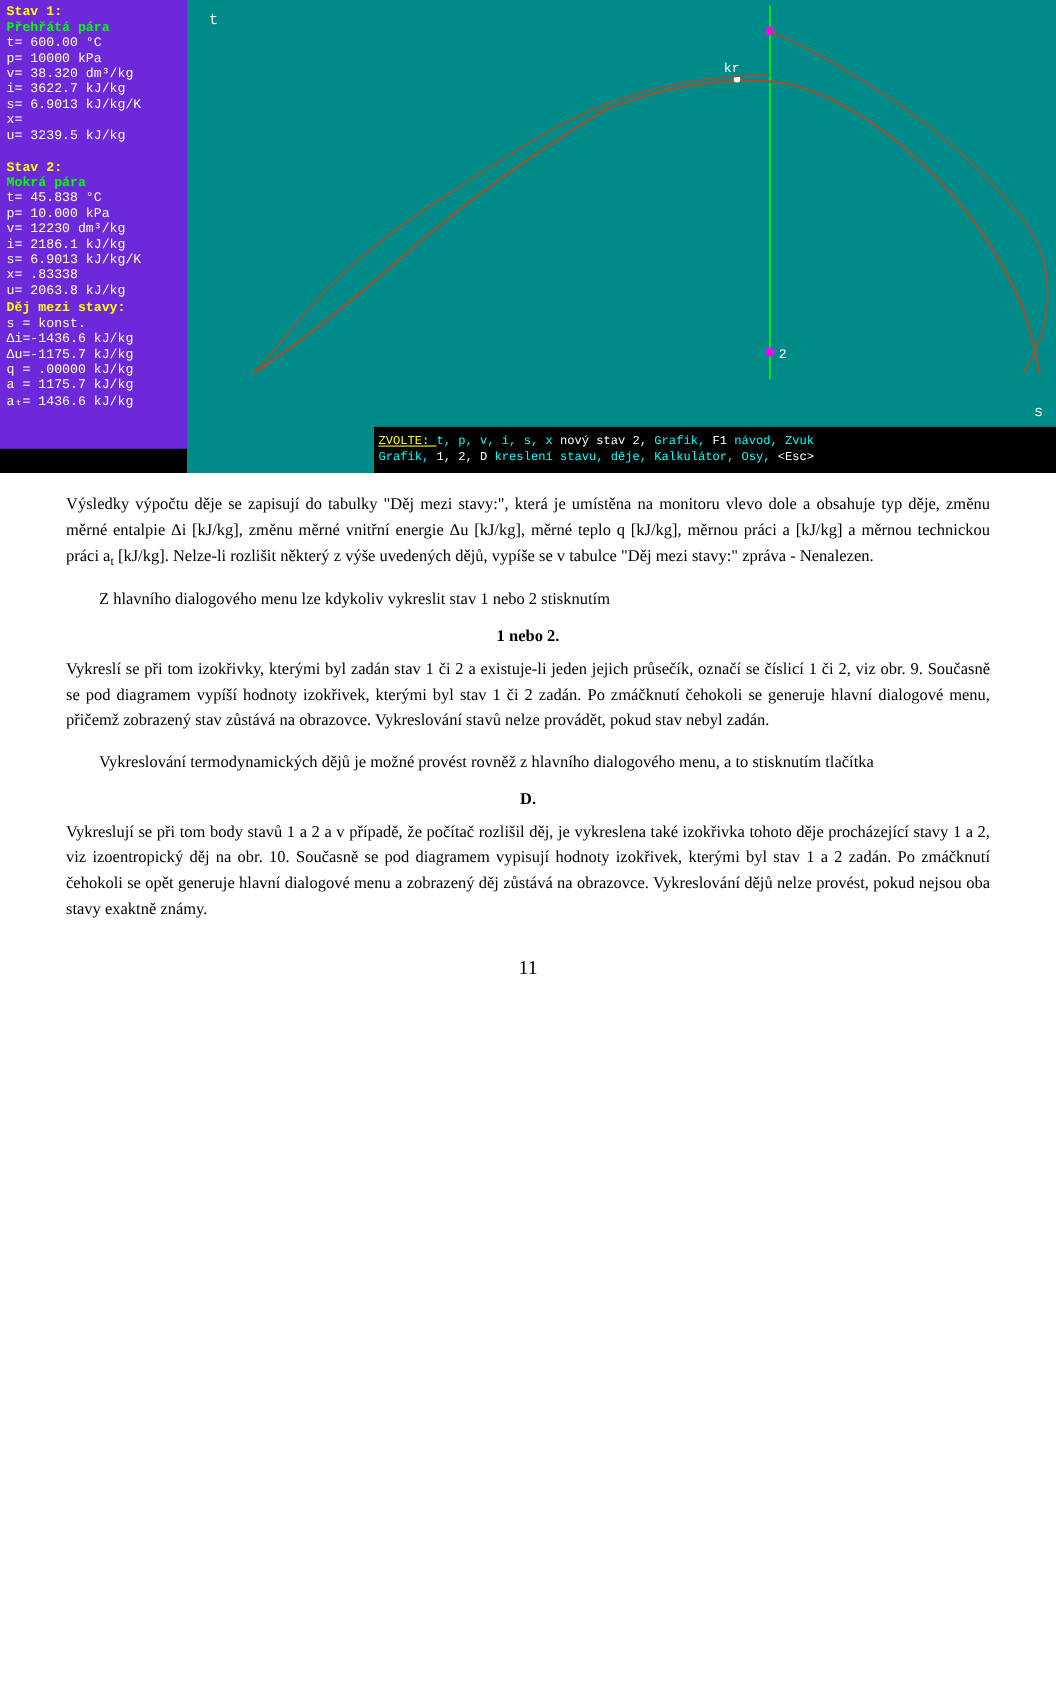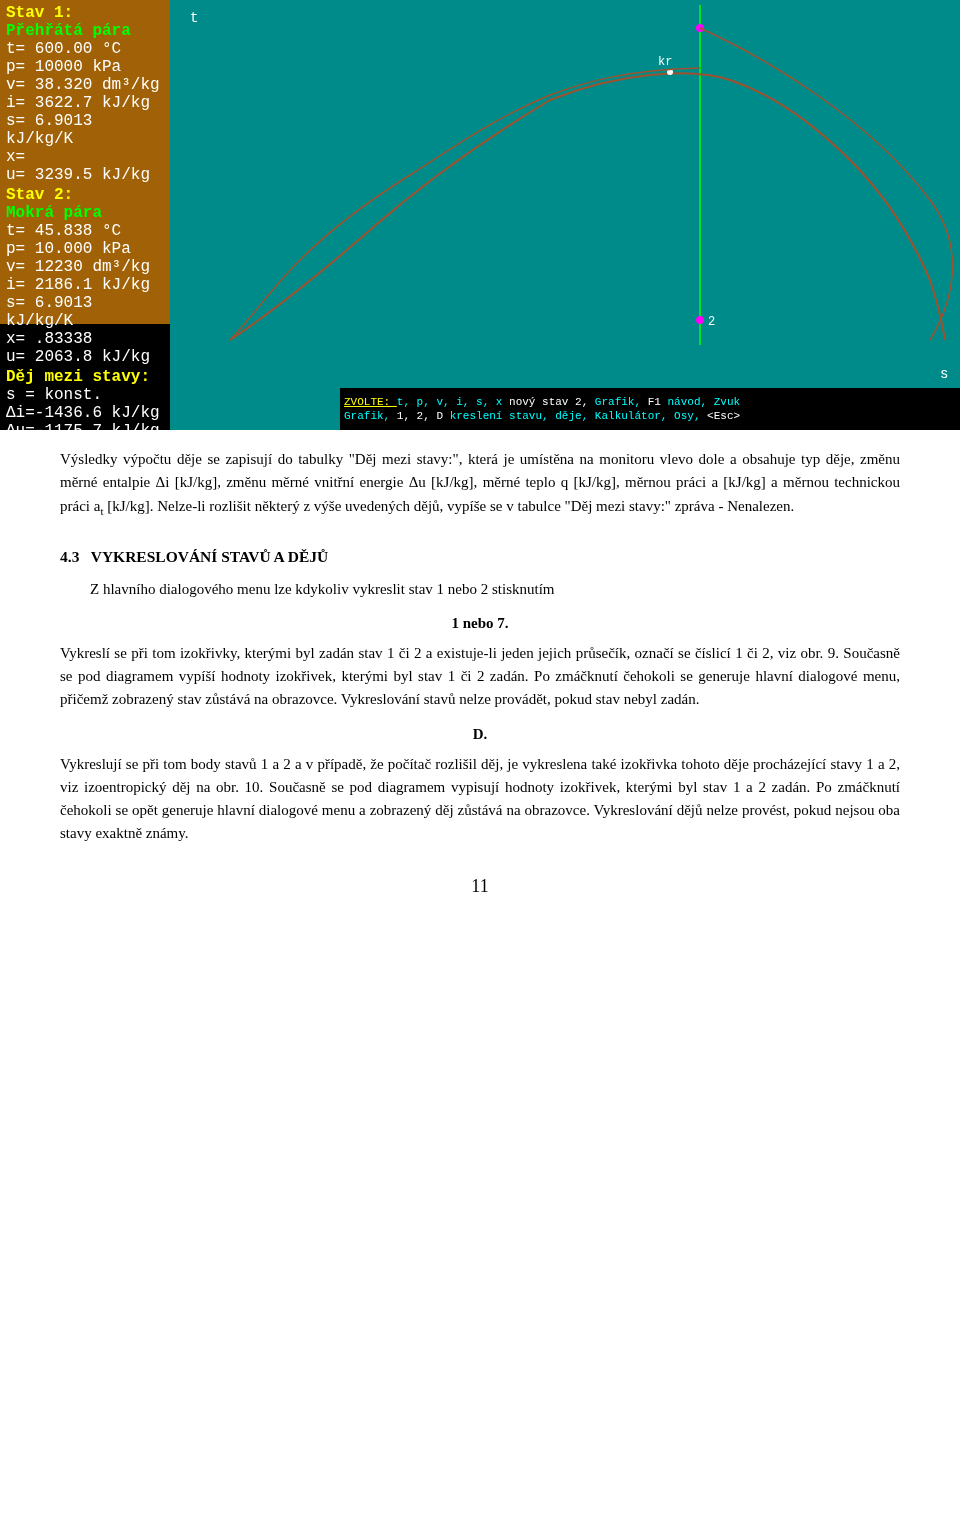--- a/index.html
+++ b/index.html
@@ -26,11 +26,11 @@
       position: absolute;
       left: 0; top: 0;
       width: 170px;
-      height: 324px;
-      background: #a16207;
+      height: 408px;
+      background: #6d28d9;
       padding: 4px 6px;
       font-family: "Courier New", Courier, monospace;
-      font-size: 16px;
+      font-size: 12px;
       color: #000;
     }
 

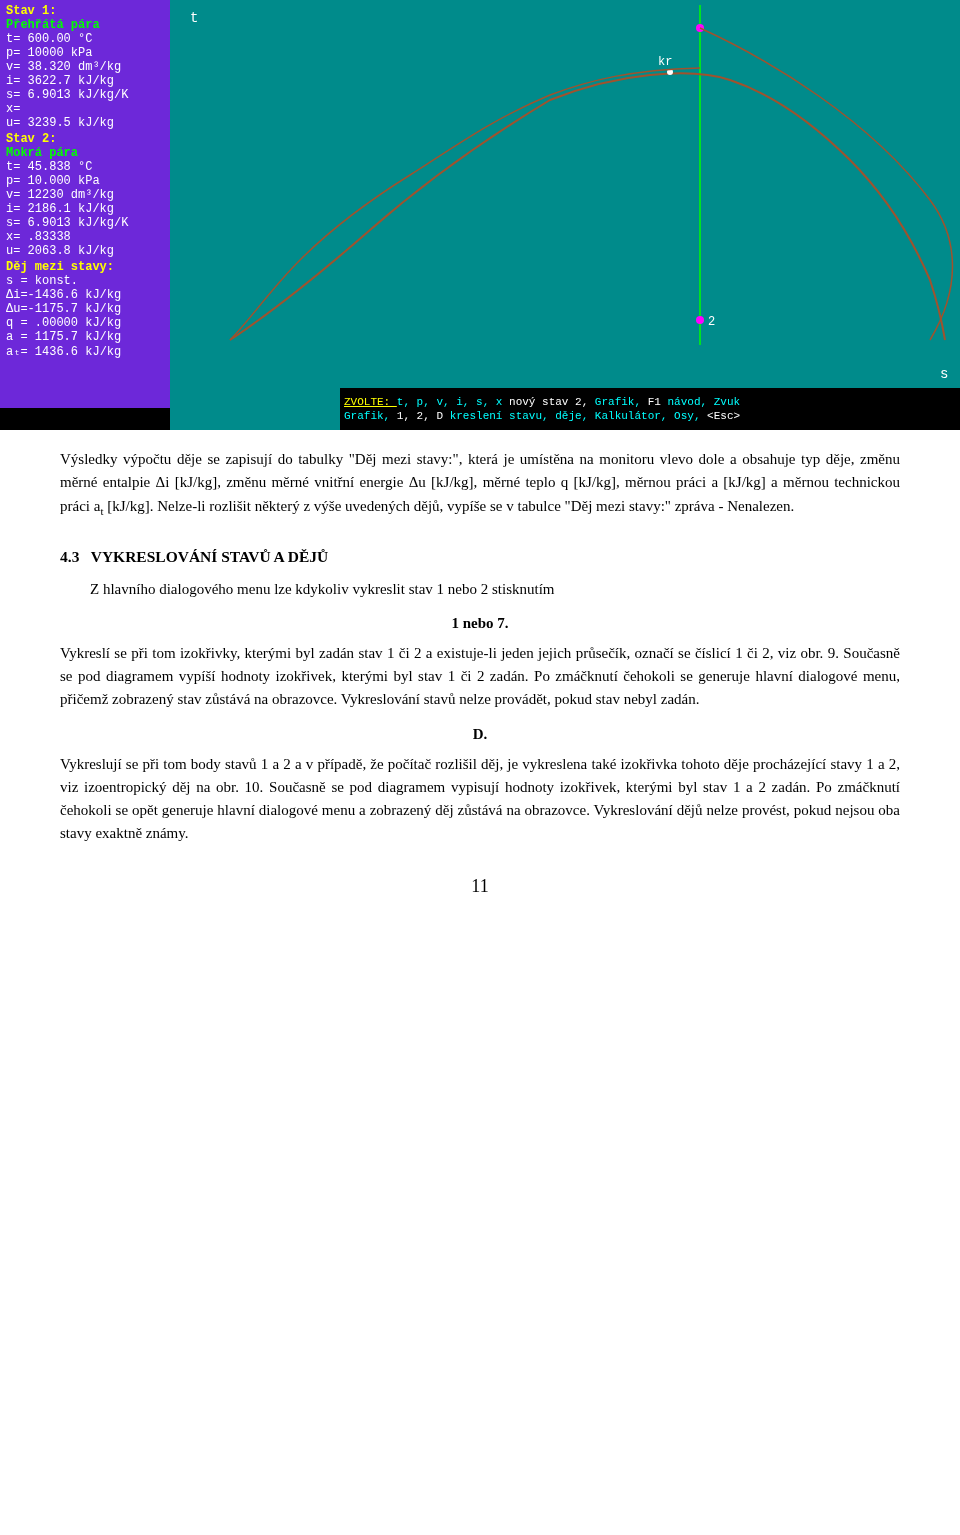--- a/index.html
+++ b/index.html
@@ -149,7 +149,7 @@
     <div class="white-text">s= 6.9013 kJ/kg/K</div>
     <div class="white-text">x=</div>
     <div class="white-text">u= 3239.5 kJ/kg</div>
-    <div class="stav2-heading" style="margin-top:2px;">Stav 2:</div>
+    <div class="stav2-heading" style="margin-top:15px;">Stav 2:</div>
     <div style="color:#00ff00;font-weight:bold;">Mokrá pára</div>
     <div class="white-text">t= 45.838 °C</div>
     <div class="white-text">p= 10.000 kPa</div>

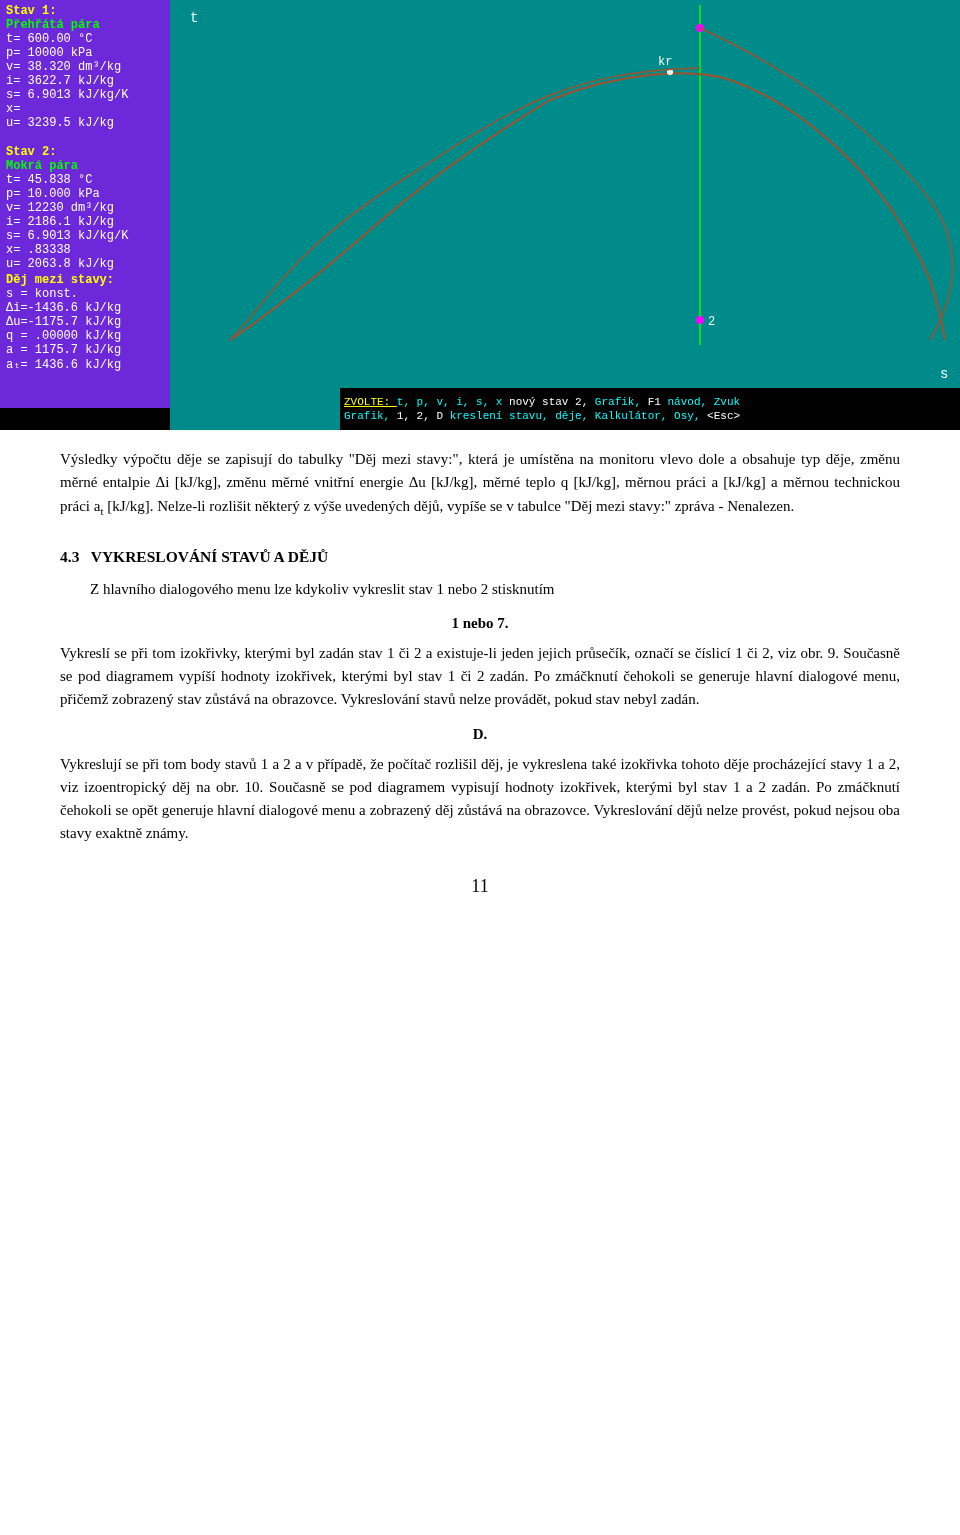--- a/index.html
+++ b/index.html
@@ -224,11 +224,6 @@
     <span>Výsledky výpočtu děje se zapisují do tabulky "Děj mezi stavy:", která je umístěna na monitoru vlevo dole a obsahuje typ děje, změnu měrné entalpie Δi [kJ/kg], změnu měrné vnitřní energie Δu [kJ/kg], měrné teplo q [kJ/kg], měrnou práci a [kJ/kg] a měrnou technickou práci a</span><sub>t</sub><span> [kJ/kg]. Nelze-li rozlišit některý z výše uvedených dějů, vypíše se v tabulce "Děj mezi stavy:" zpráva - Nenalezen.</span>
   </p>
 
-  <div class="section-heading">
-    <span>4.3</span>
-    &nbsp;
-    <span>VYKRESLOVÁNÍ STAVŮ A DĚJŮ</span>
-  </div>
 
   <p class="body-text indent">
     <span>Z hlavního dialogového menu lze kdykoliv vykreslit stav 1 nebo 2 stisknutím</span>

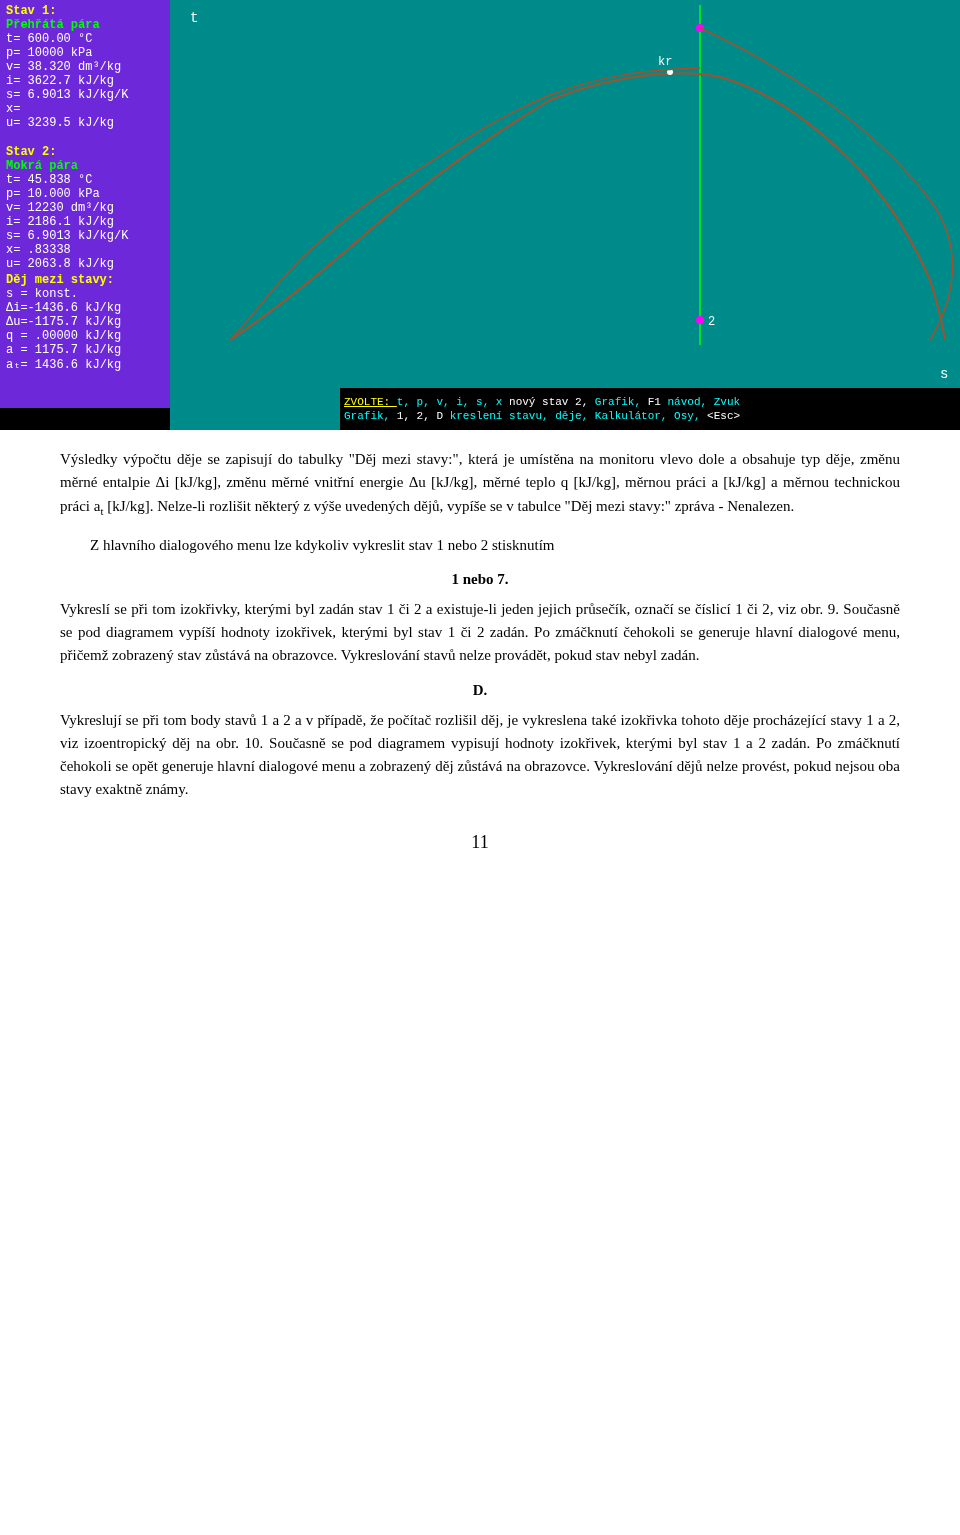--- a/index.html
+++ b/index.html
@@ -230,7 +230,7 @@
   </p>
 
   <div class="centered-bold">
-    <span>1 nebo 7.</span>
+    <span>1 nebo 2.</span>
   </div>
 
   <p class="body-text">

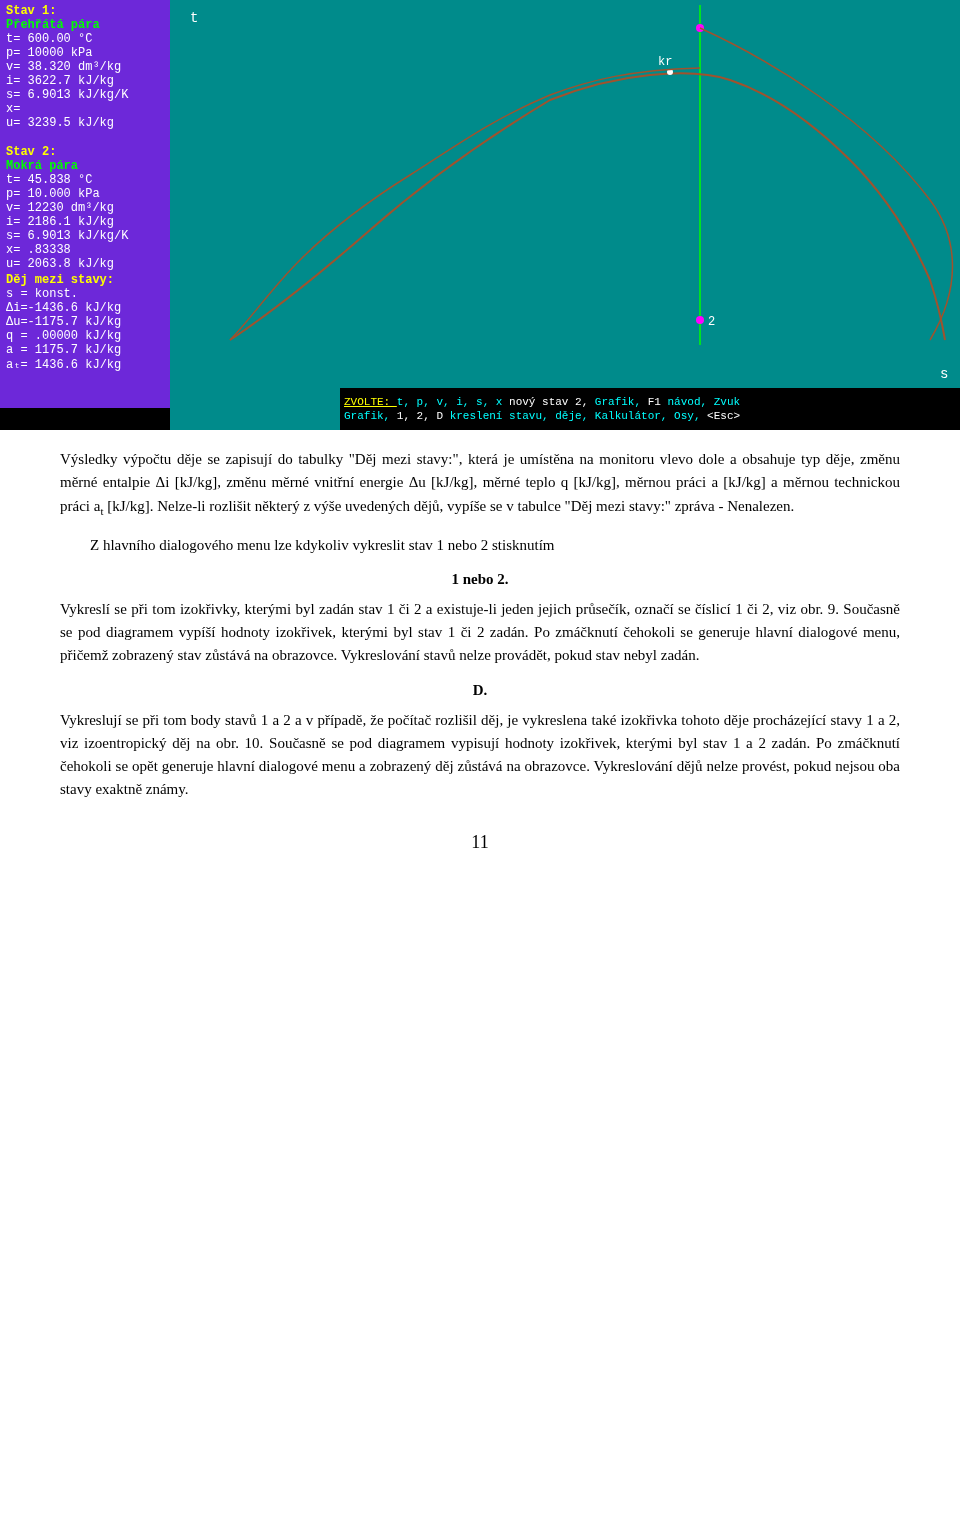--- a/index.html
+++ b/index.html
@@ -237,6 +237,9 @@
     <span>Vykreslí se při tom izokřivky, kterými byl zadán stav 1 či 2 a existuje-li jeden jejich průsečík, označí se číslicí 1 či 2, viz obr. 9. Současně se pod diagramem vypíší hodnoty izokřivek, kterými byl stav 1 či 2 zadán. Po zmáčknutí čehokoli se generuje hlavní dialogové menu, přičemž zobrazený stav zůstává na obrazovce. Vykreslování stavů nelze provádět, pokud stav nebyl zadán.</span>
   </p>
 
+  <p class="body-text indent">
+    <span>Vykreslování termodynamických dějů je možné provést rovněž z hlavního dialogového menu, a to stisknutím tlačítka</span>
+  </p>
 
   <div class="centered-bold">
     <span>D.</span>

